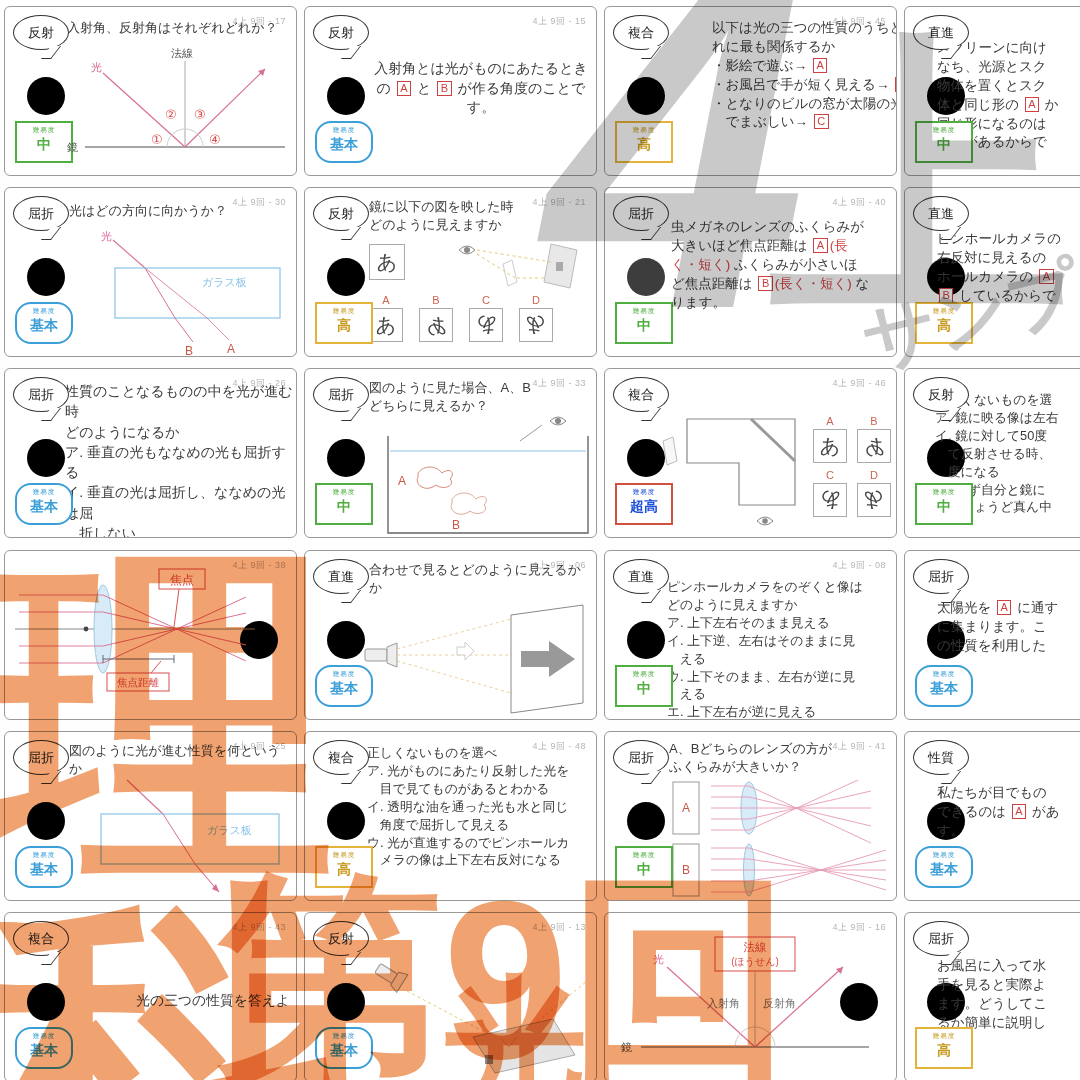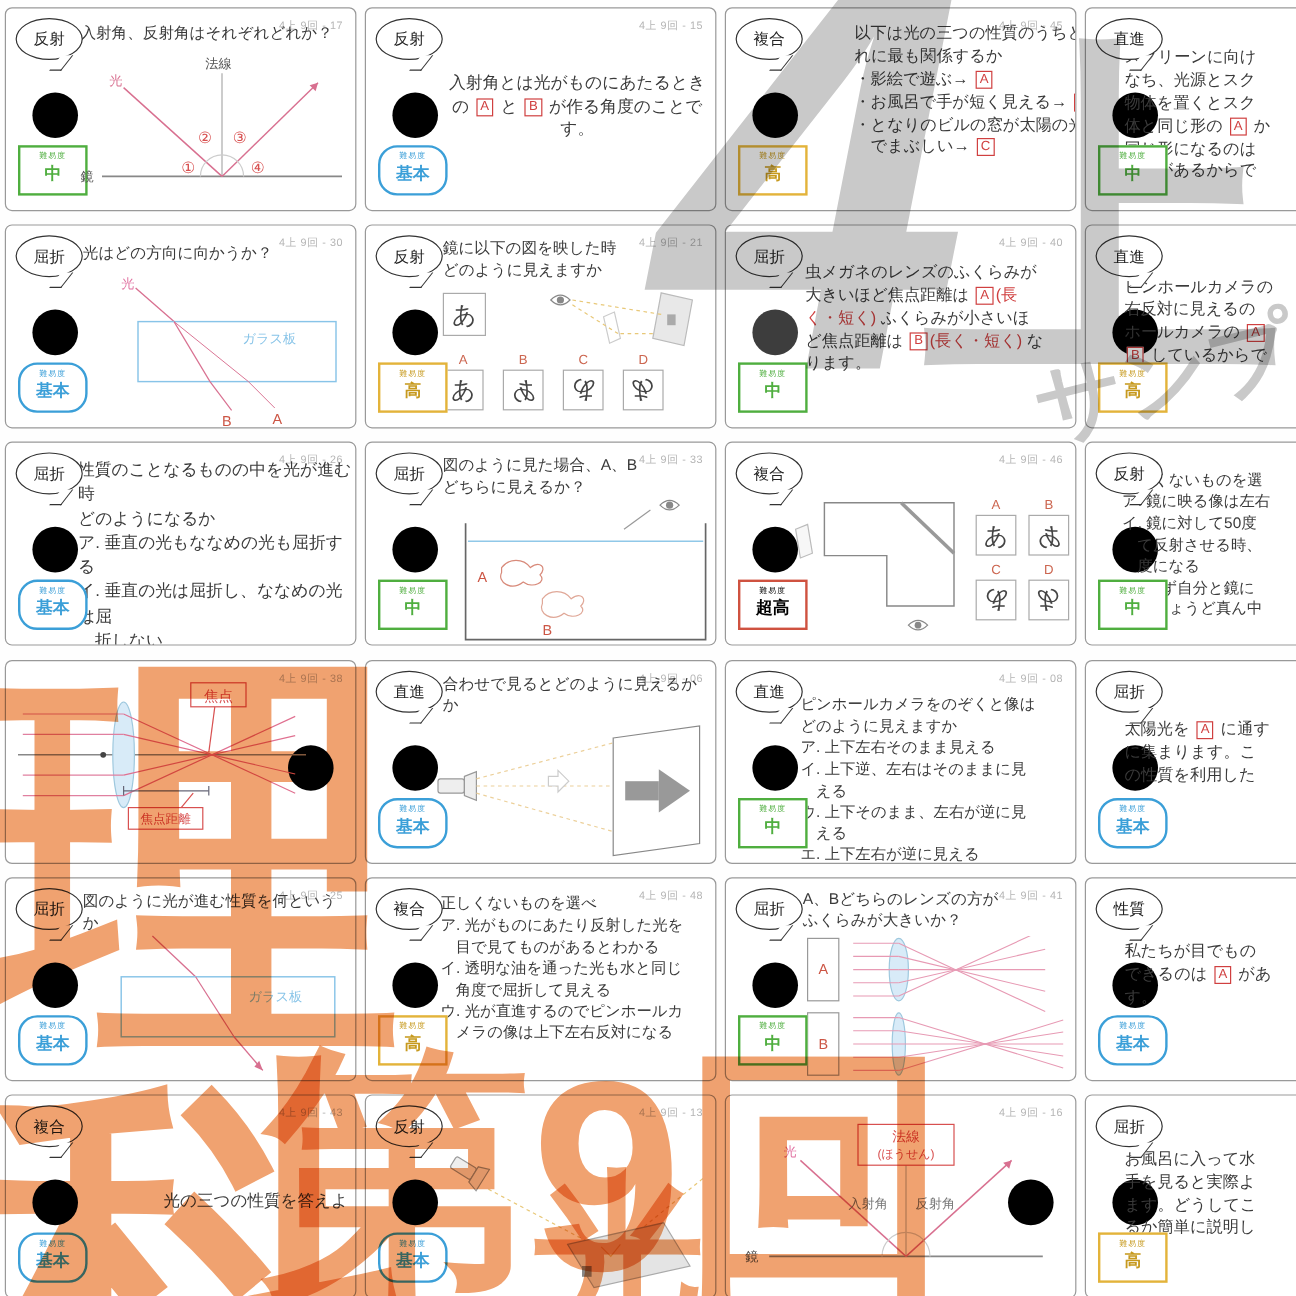--- a/index.html
+++ b/index.html
@@ -23,7 +23,7 @@
   .d-b{border-color:#3b9fd8;color:#3b9fd8;border-radius:16px;}
   .d-g{border-color:#4fae3f;color:#4fae3f;}
   .d-y{border-color:#e3b33a;color:#c79a1f;}
-  .d-r{border-color:#cf5240;color:#000000;}
+  .d-r{border-color:#cf5240;color:#1d4ed8;}
   .content{position:absolute;white-space:pre-line;font-size:13px;line-height:1.4;color:#3a3a3a;}
   .bx{display:inline-block;border:1.2px solid #d04040;color:#d04040;font-size:11px;
       line-height:13px;padding:0 2.5px;margin:0 2px;background:#fff;vertical-align:1px;}

